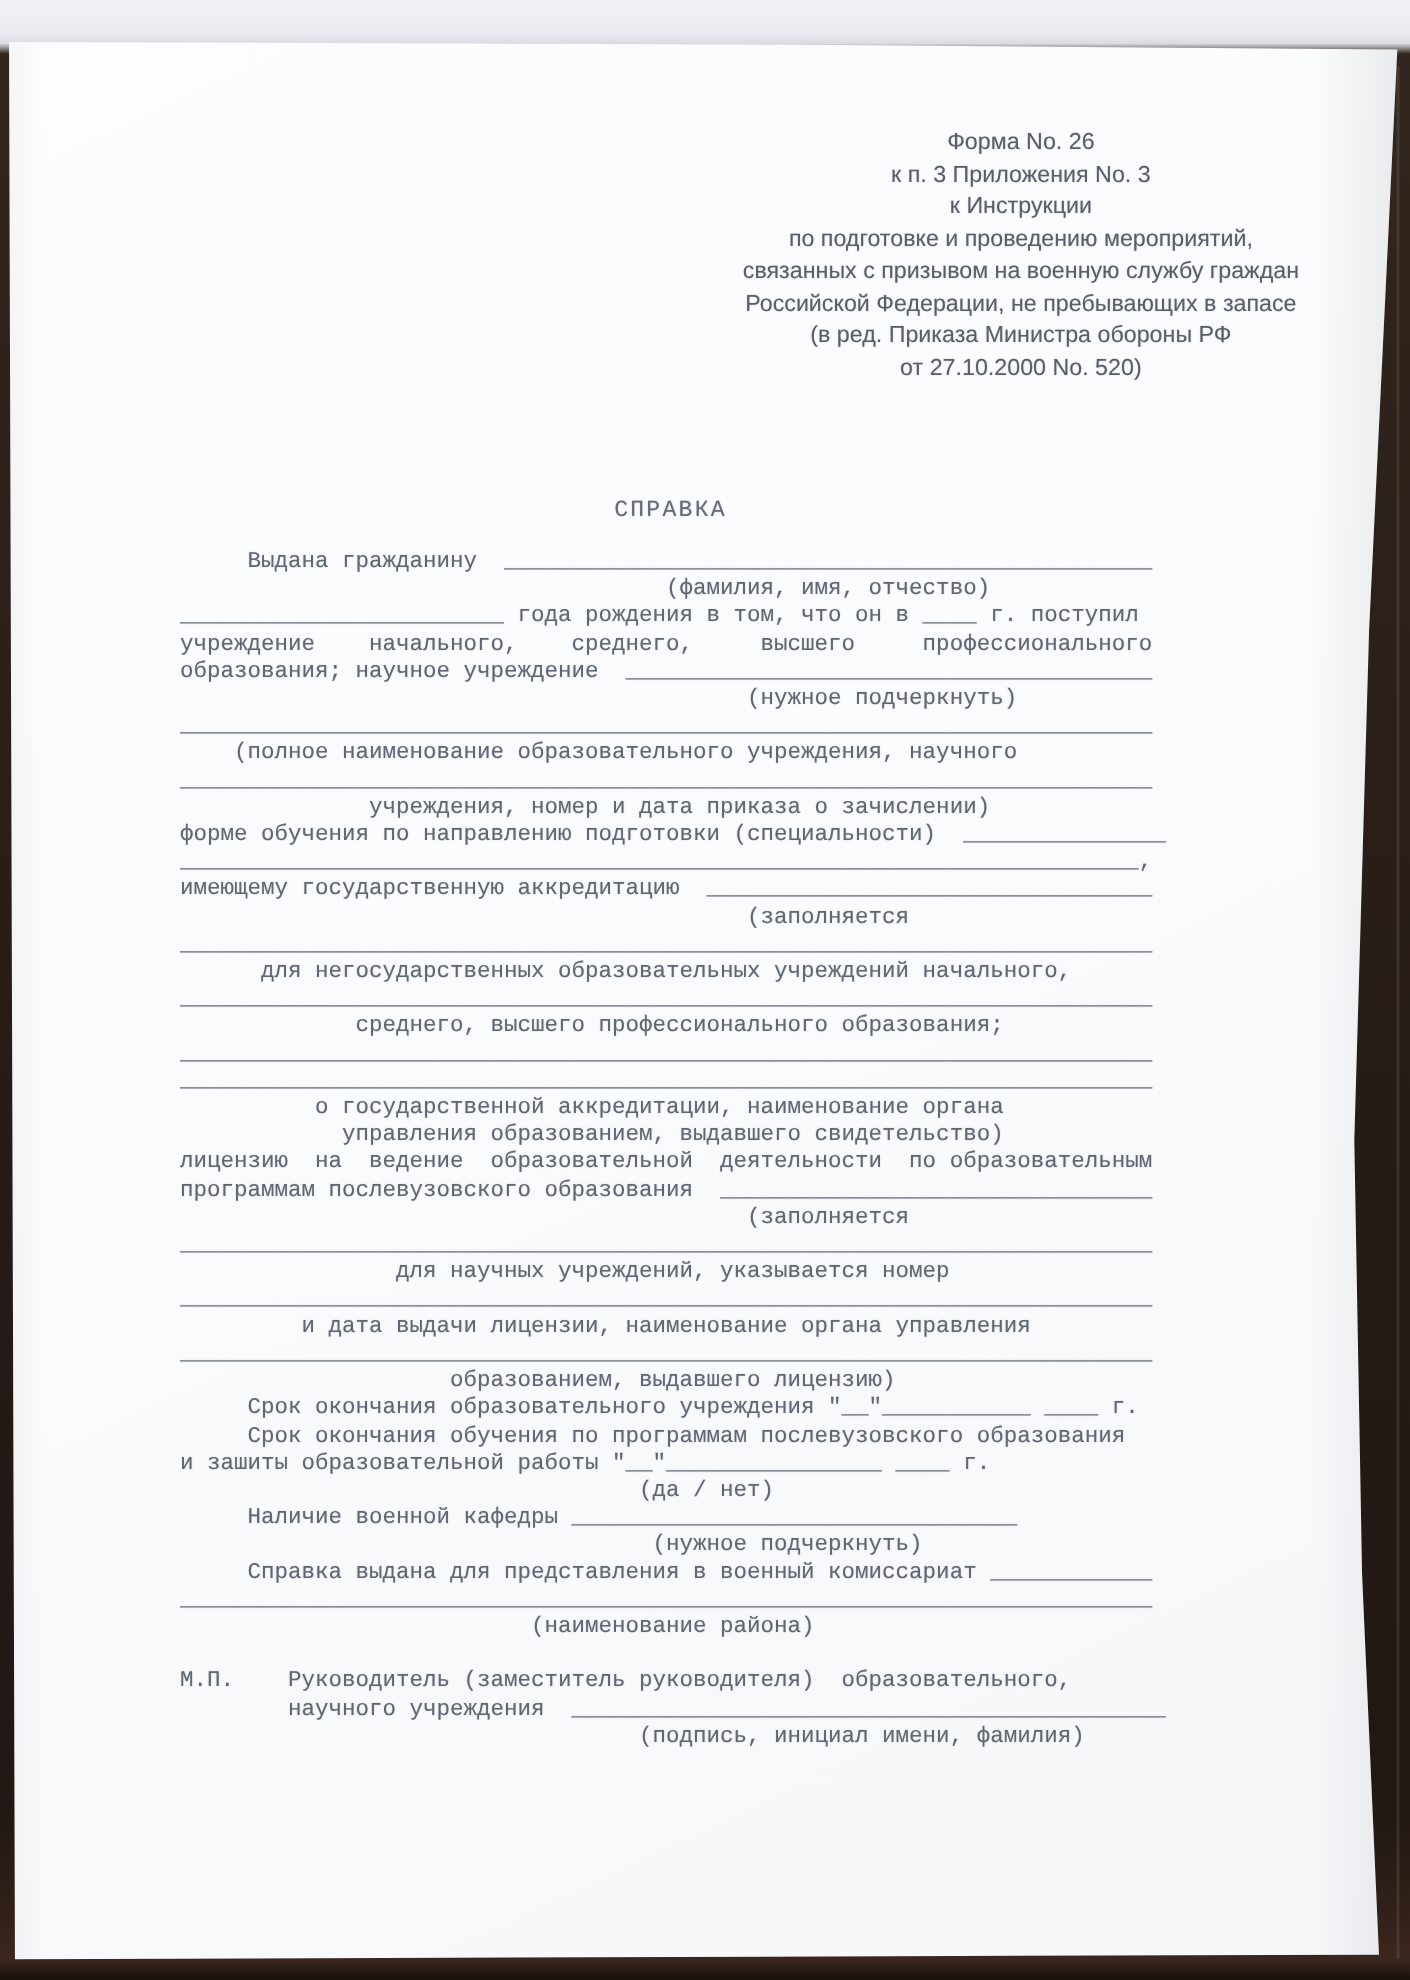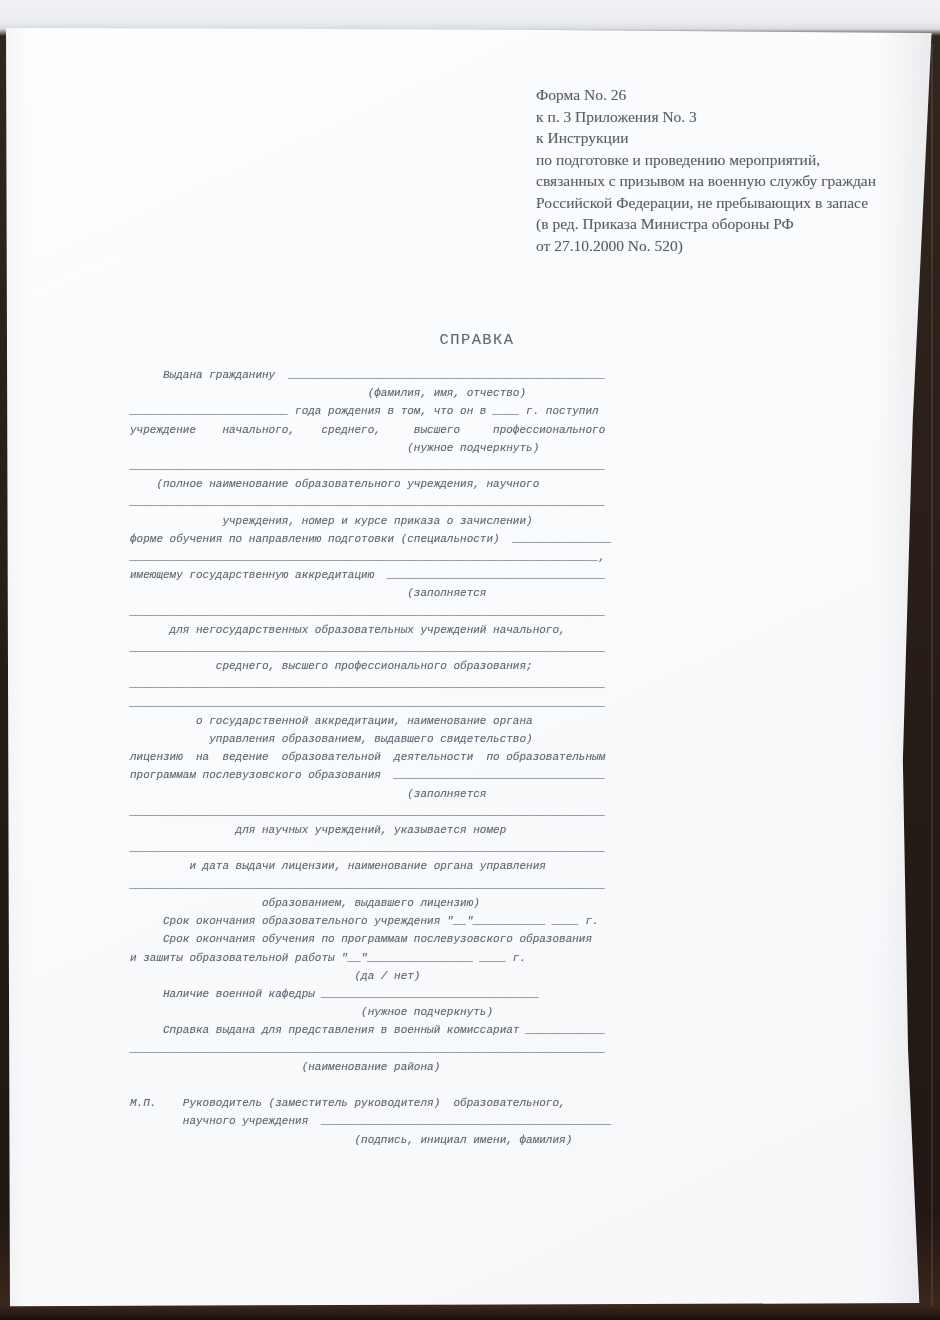--- a/index.html
+++ b/index.html
@@ -26,8 +26,8 @@
   .seam { position:absolute; right:7px; top:44px; bottom:14px; width:2px;
           background:rgba(205,195,188,0.12); }
   .header {
-    position:absolute; top:84px; right:64px; text-align:left;
-    font-family:Liberation Serif, serif;
+    position:absolute; top:84px; right:74px; text-align:center;
+    font-family:Liberation Sans, sans-serif;
     font-size:15.5px; line-height:21.5px; color:#585f69;
     text-shadow:0 0 1px rgba(88,95,105,0.35);
   }

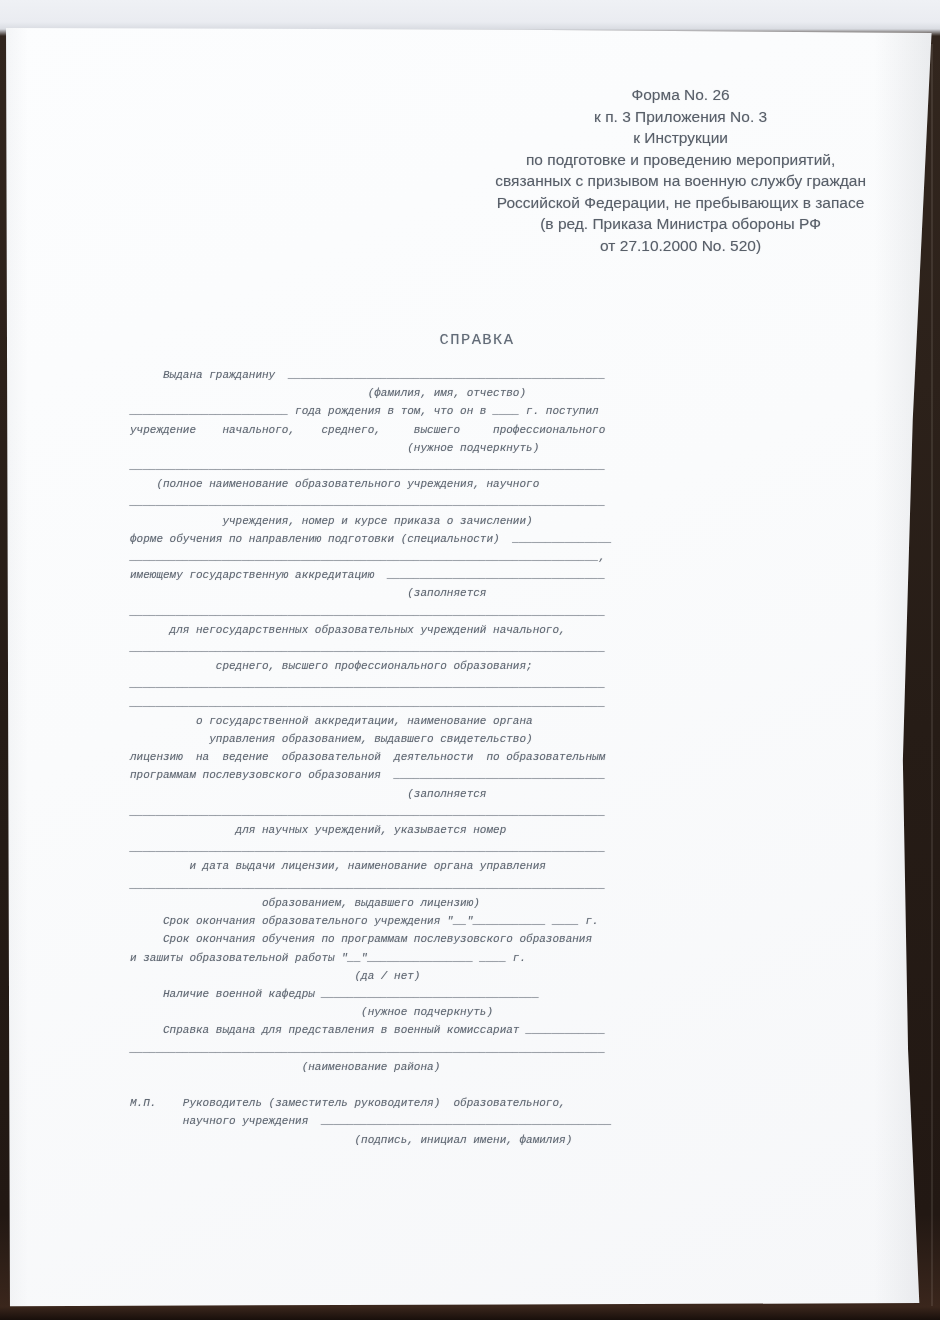--- a/index.html
+++ b/index.html
@@ -32,7 +32,7 @@
     text-shadow:0 0 1px rgba(88,95,105,0.35);
   }
   .title {
-    position:absolute; top:331px; left:144px; width:666px; text-align:center;
+    position:absolute; top:331px; left:114px; width:666px; text-align:center;
     font-size:15.4px; letter-spacing:1.5px; color:#626b77;
     text-shadow:0 0 1px rgba(98,107,119,0.4);
   }

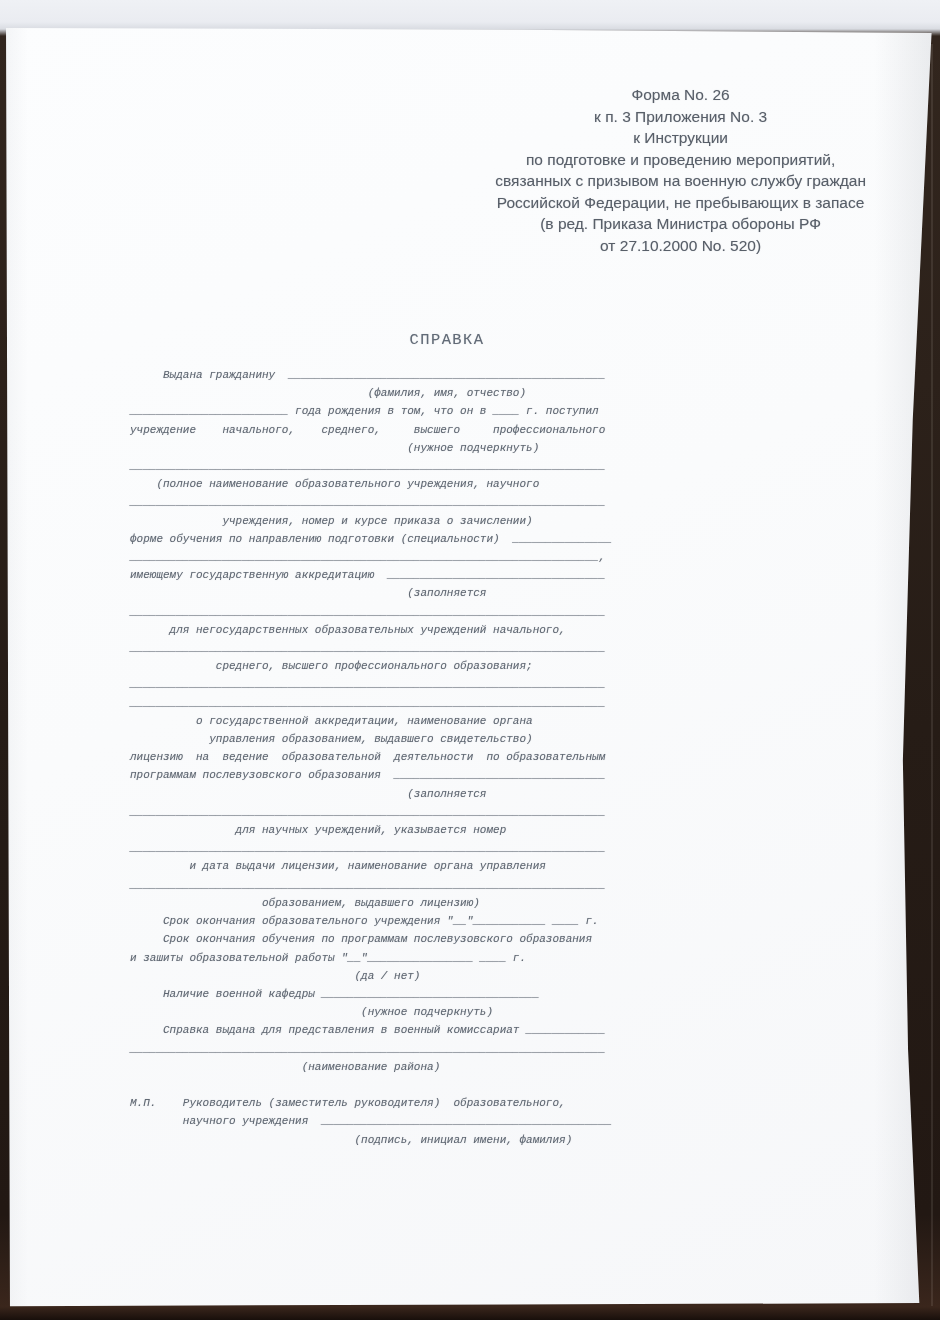--- a/index.html
+++ b/index.html
@@ -37,10 +37,9 @@
     text-shadow:0 0 1px rgba(98,107,119,0.4);
   }
   .bodytext {
-    position:absolute; top:366px; left:130px;
-    font-size:11px; line-height:18.2px; color:#5f6772;
+    position:absolute; top:366px; left:120px;
+    font-size:15px; line-height:18.2px; color:#5f6772;
     text-shadow:0 0 1px rgba(95,103,114,0.35);
-    font-style:italic;
   }
   .bline { white-space:pre; min-height:18.2px; }
   .hline { white-space:pre; }

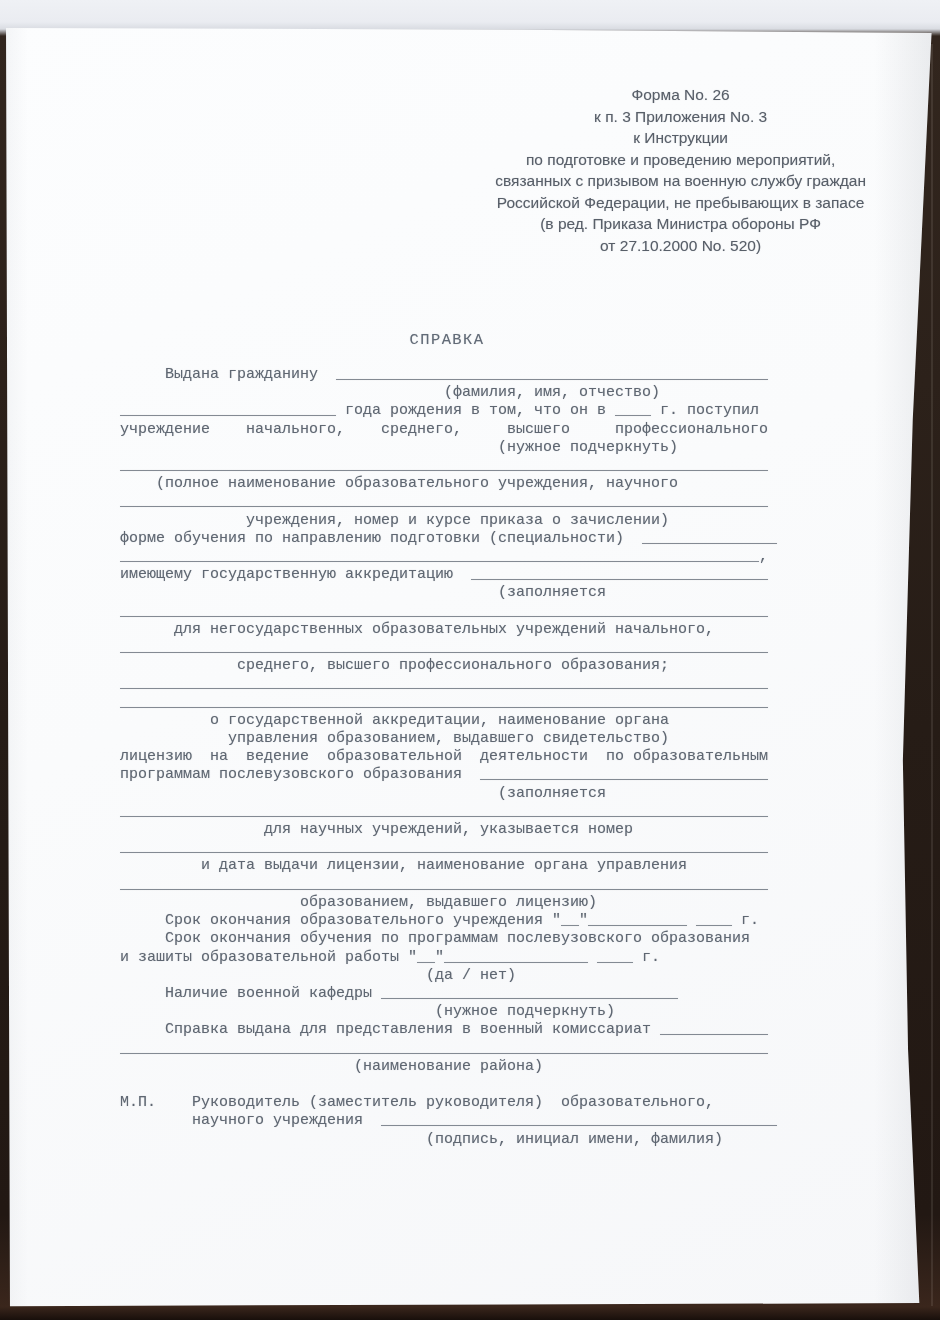--- a/index.html
+++ b/index.html
@@ -66,6 +66,7 @@
         <div class="bline">                                    (фамилия, имя, отчество)</div>
         <div class="bline">________________________ года рождения в том, что он в ____ г. поступил</div>
         <div class="bline">учреждение    начального,    среднего,     высшего     профессионального</div>
+        <div class="bline">образования; научное учреждение  _______________________________________</div>
         <div class="bline">                                          (нужное подчеркнуть)</div>
         <div class="bline">________________________________________________________________________</div>
         <div class="bline">    (полное наименование образовательного учреждения, научного</div>

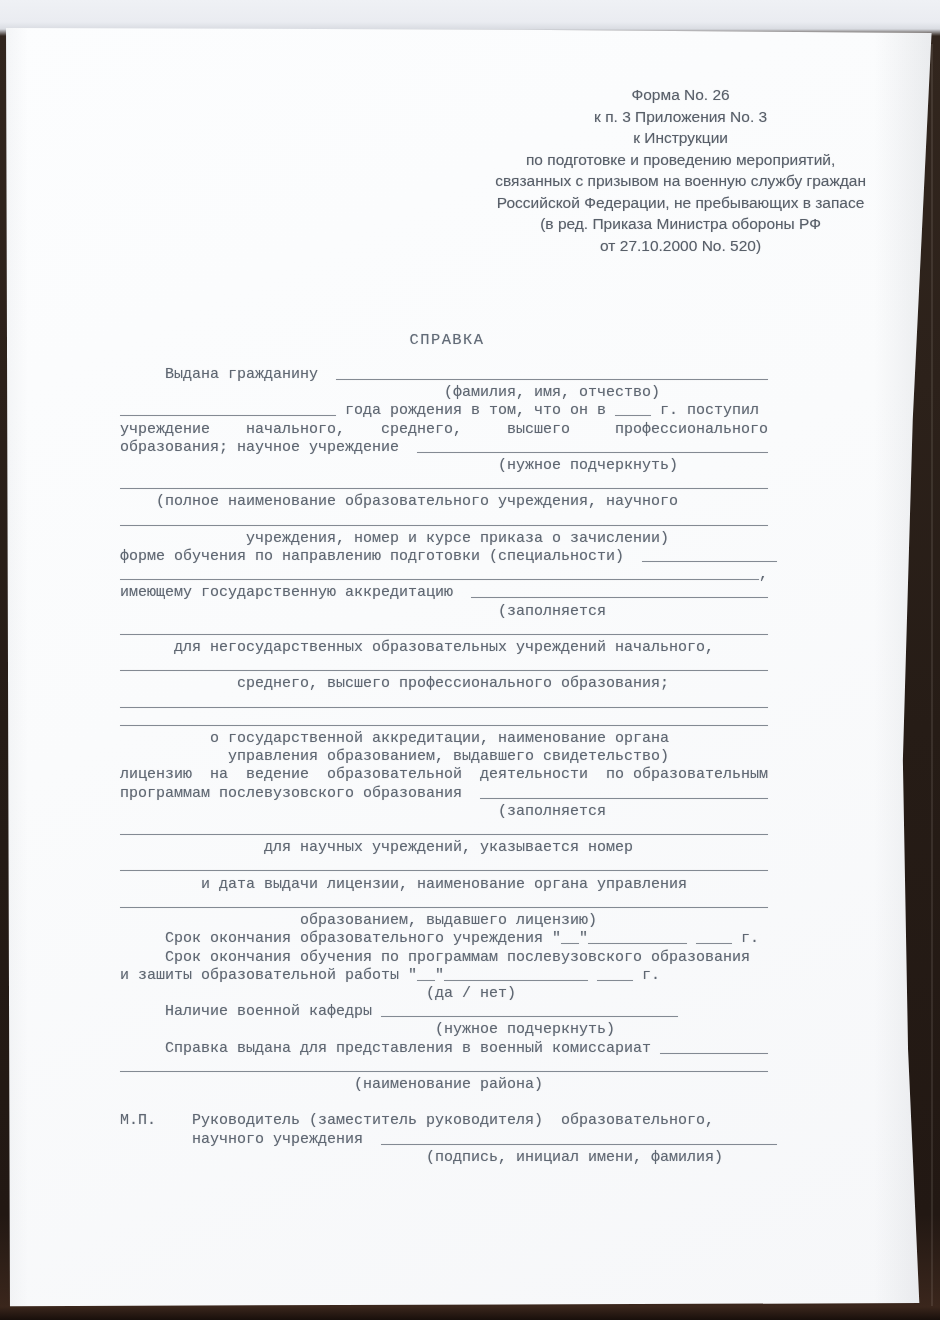--- a/index.html
+++ b/index.html
@@ -71,7 +71,7 @@
         <div class="bline">________________________________________________________________________</div>
         <div class="bline">    (полное наименование образовательного учреждения, научного</div>
         <div class="bline">________________________________________________________________________</div>
-        <div class="bline">              учреждения, номер и курсе приказа о зачислении)</div>
+        <div class="bline">              учреждения, номер и дата приказа о зачислении)</div>
         <div class="bline">форме обучения по направлению подготовки (специальности)  _______________</div>
         <div class="bline">_______________________________________________________________________,</div>
         <div class="bline">имеющему государственную аккредитацию  _________________________________</div>

